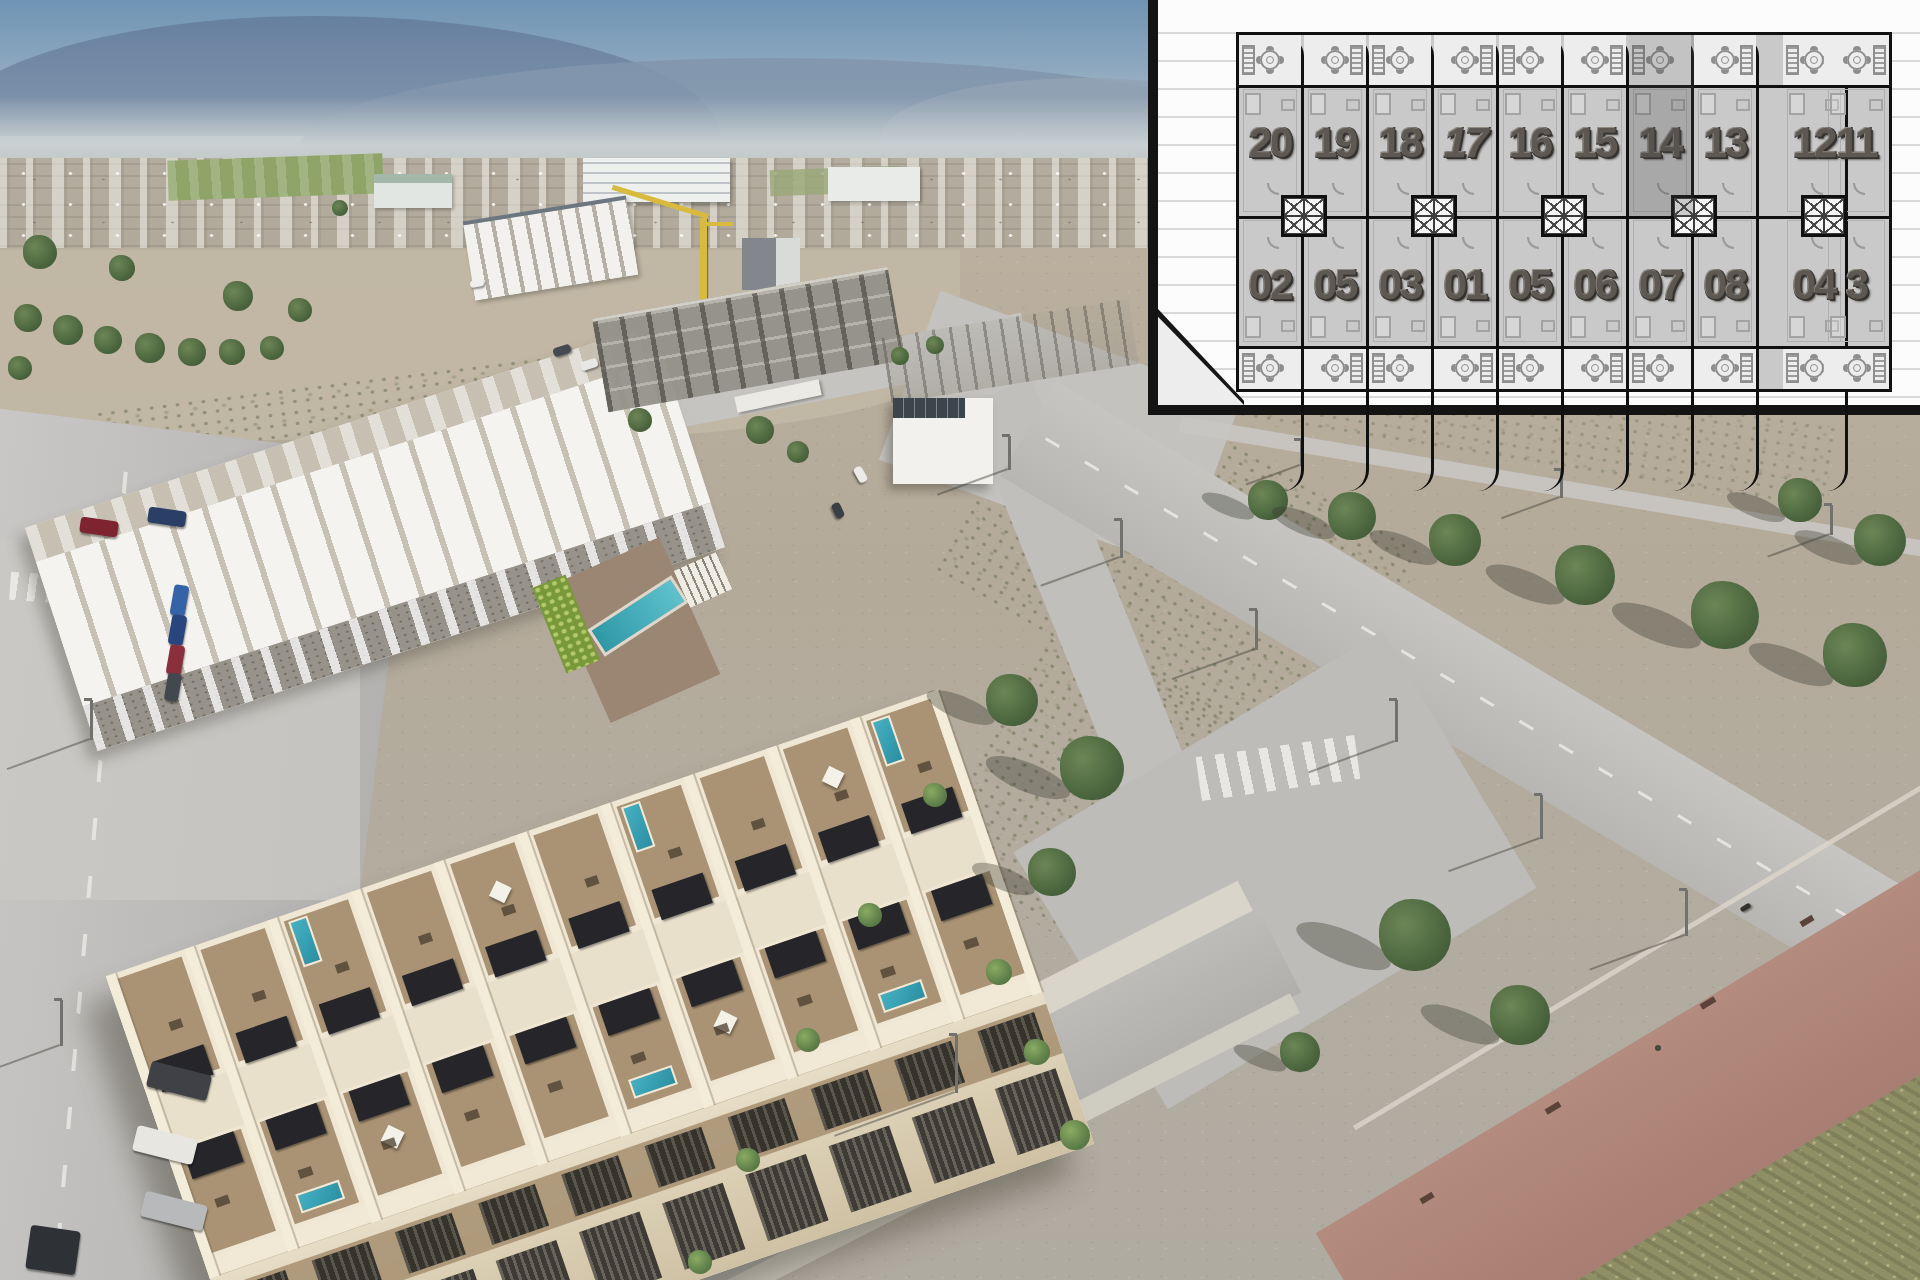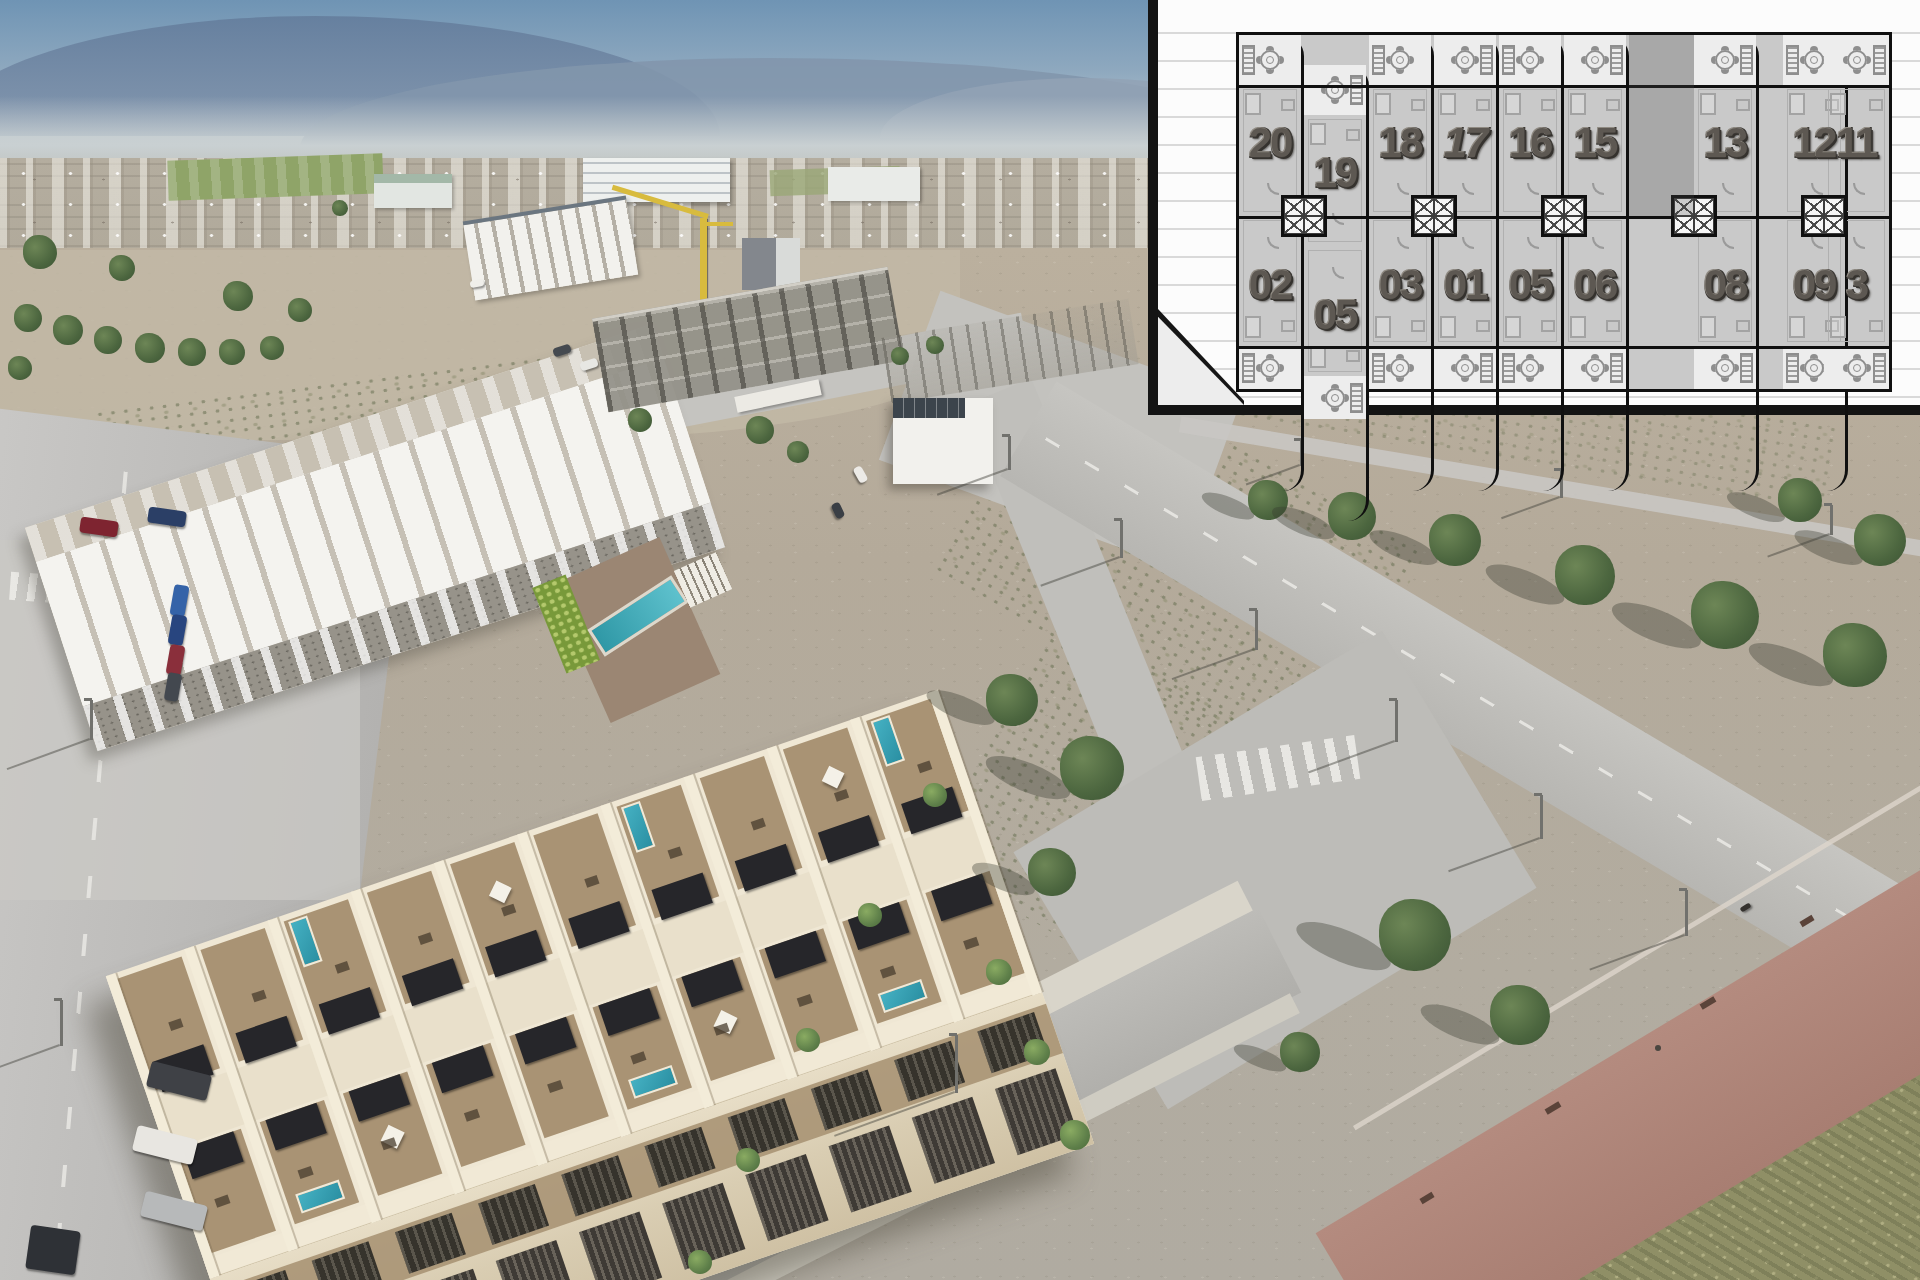--- a/index.html
+++ b/index.html
@@ -527,7 +527,7 @@
             <span class="unum" style="position: absolute;">02</span>
           </div>
         </div>
-        <div class="pcol" style="left: 65px; margin-top: 30px;">
+        <div class="pcol" style="left: 65px;">
           <div class="terr top">
             <div class="tbl"></div>
             <div class="stairs" style="right: 3px;"></div>

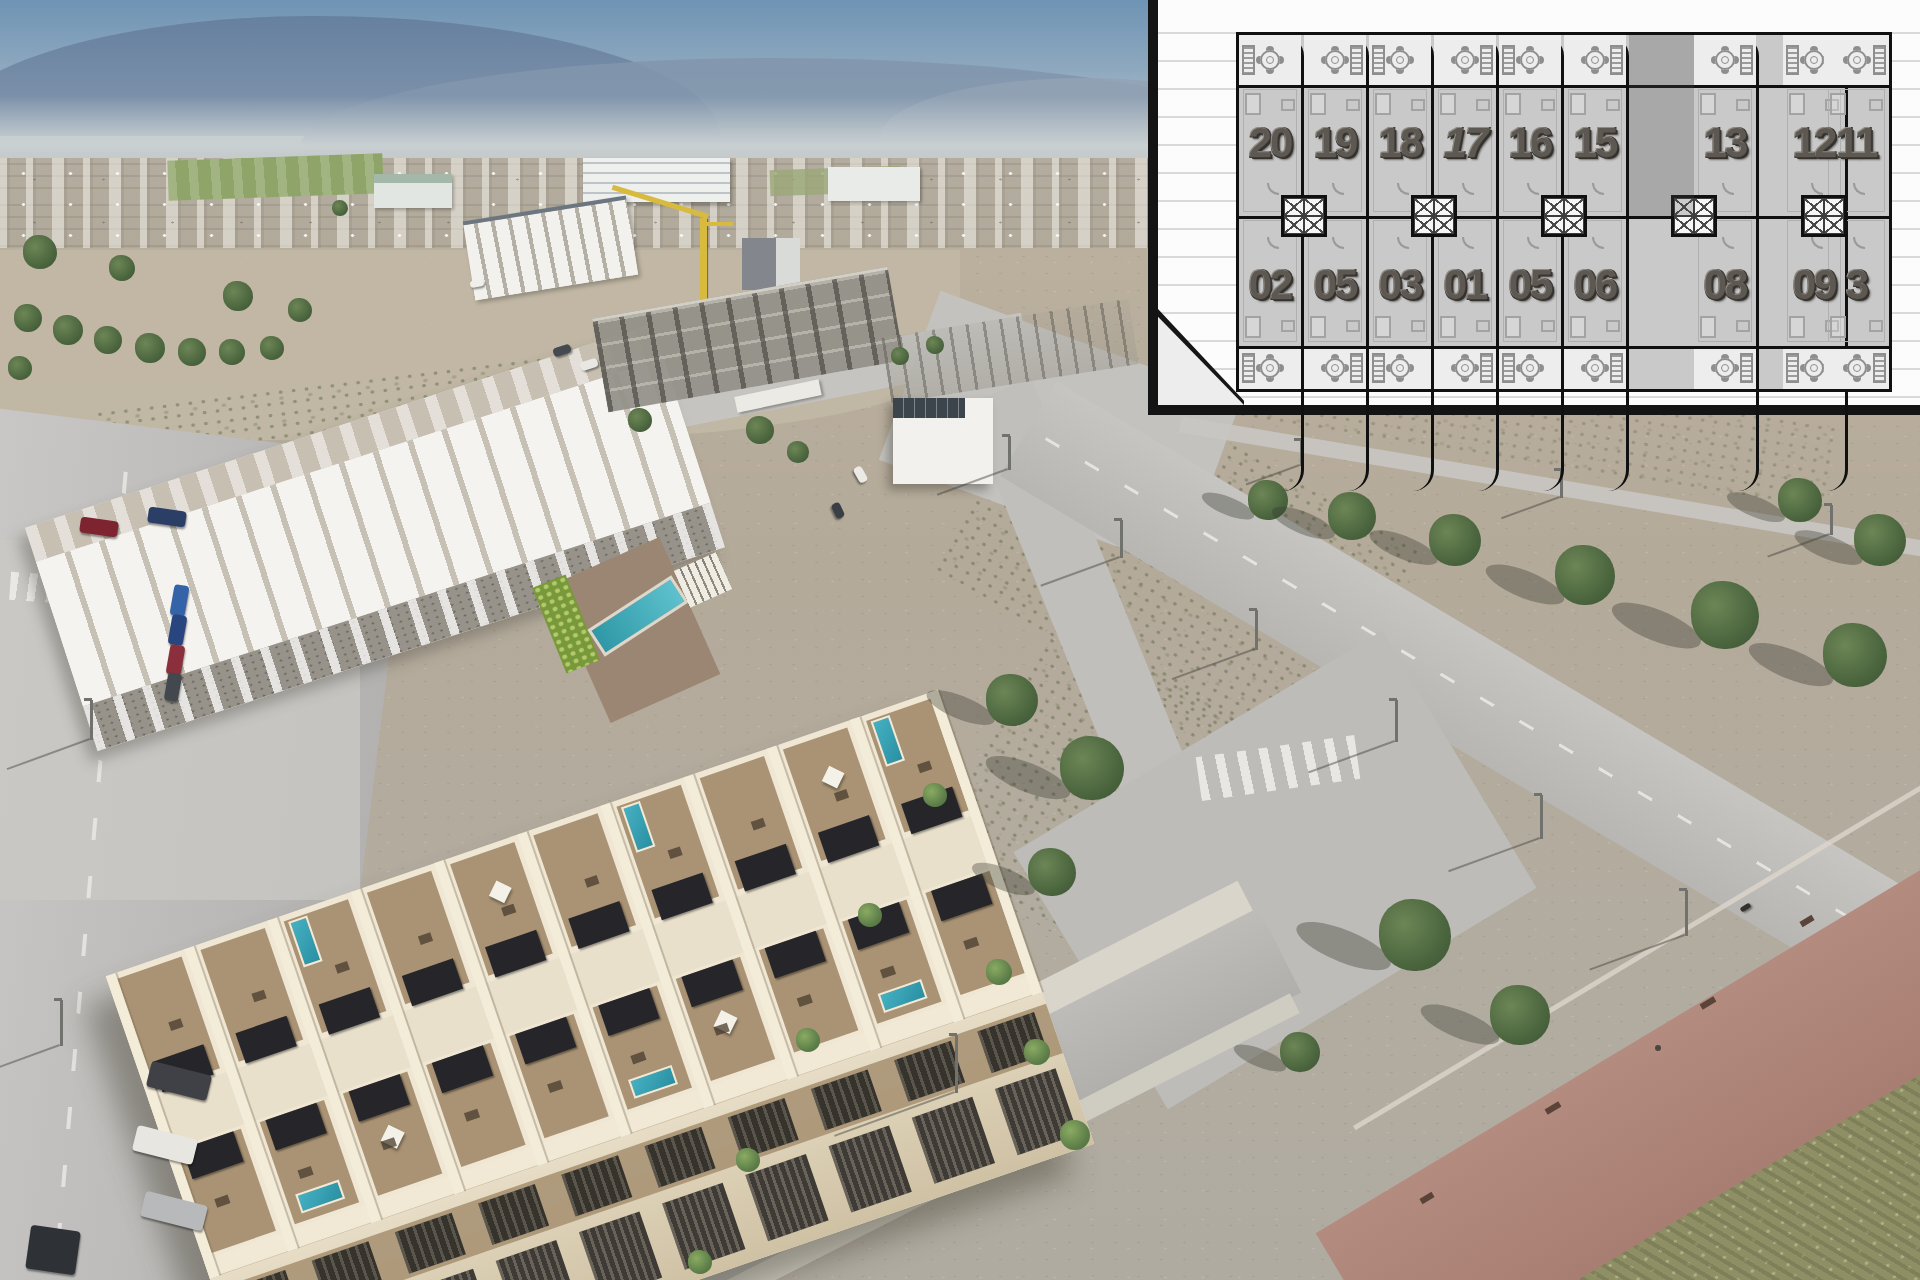--- a/index.html
+++ b/index.html
@@ -647,6 +647,30 @@
             <span class="unum" style="position: absolute;">06</span>
           </div>
         </div>
+        <div class="pcol" style="left: 390px;">
+          <div class="terr top">
+            <div class="tbl"></div>
+            <div class="stairs" style="left: 3px;"></div>
+          </div>
+          <div class="terr bot">
+            <div class="tbl"></div>
+            <div class="stairs" style="left: 3px;"></div>
+          </div>
+          <div class="unit up">
+            <div class="inner"></div>
+            <div class="furnA" style="left: 6px; top: 8px;"></div>
+            <div class="furnB" style="right: 6px; top: 14px;"></div>
+            <div class="door" style="left: 45%; bottom: 16%;"></div>
+            <span class="unum" style="position: absolute;">14</span>
+          </div>
+          <div class="unit low">
+            <div class="inner"></div>
+            <div class="furnA" style="left: 6px; bottom: 8px;"></div>
+            <div class="furnB" style="right: 6px; bottom: 14px;"></div>
+            <div class="door" style="left: 45%; top: 16%;"></div>
+            <span class="unum" style="position: absolute;">07</span>
+          </div>
+        </div>
         <div class="pcol" style="left: 455px;">
           <div class="terr top">
             <div class="tbl"></div>

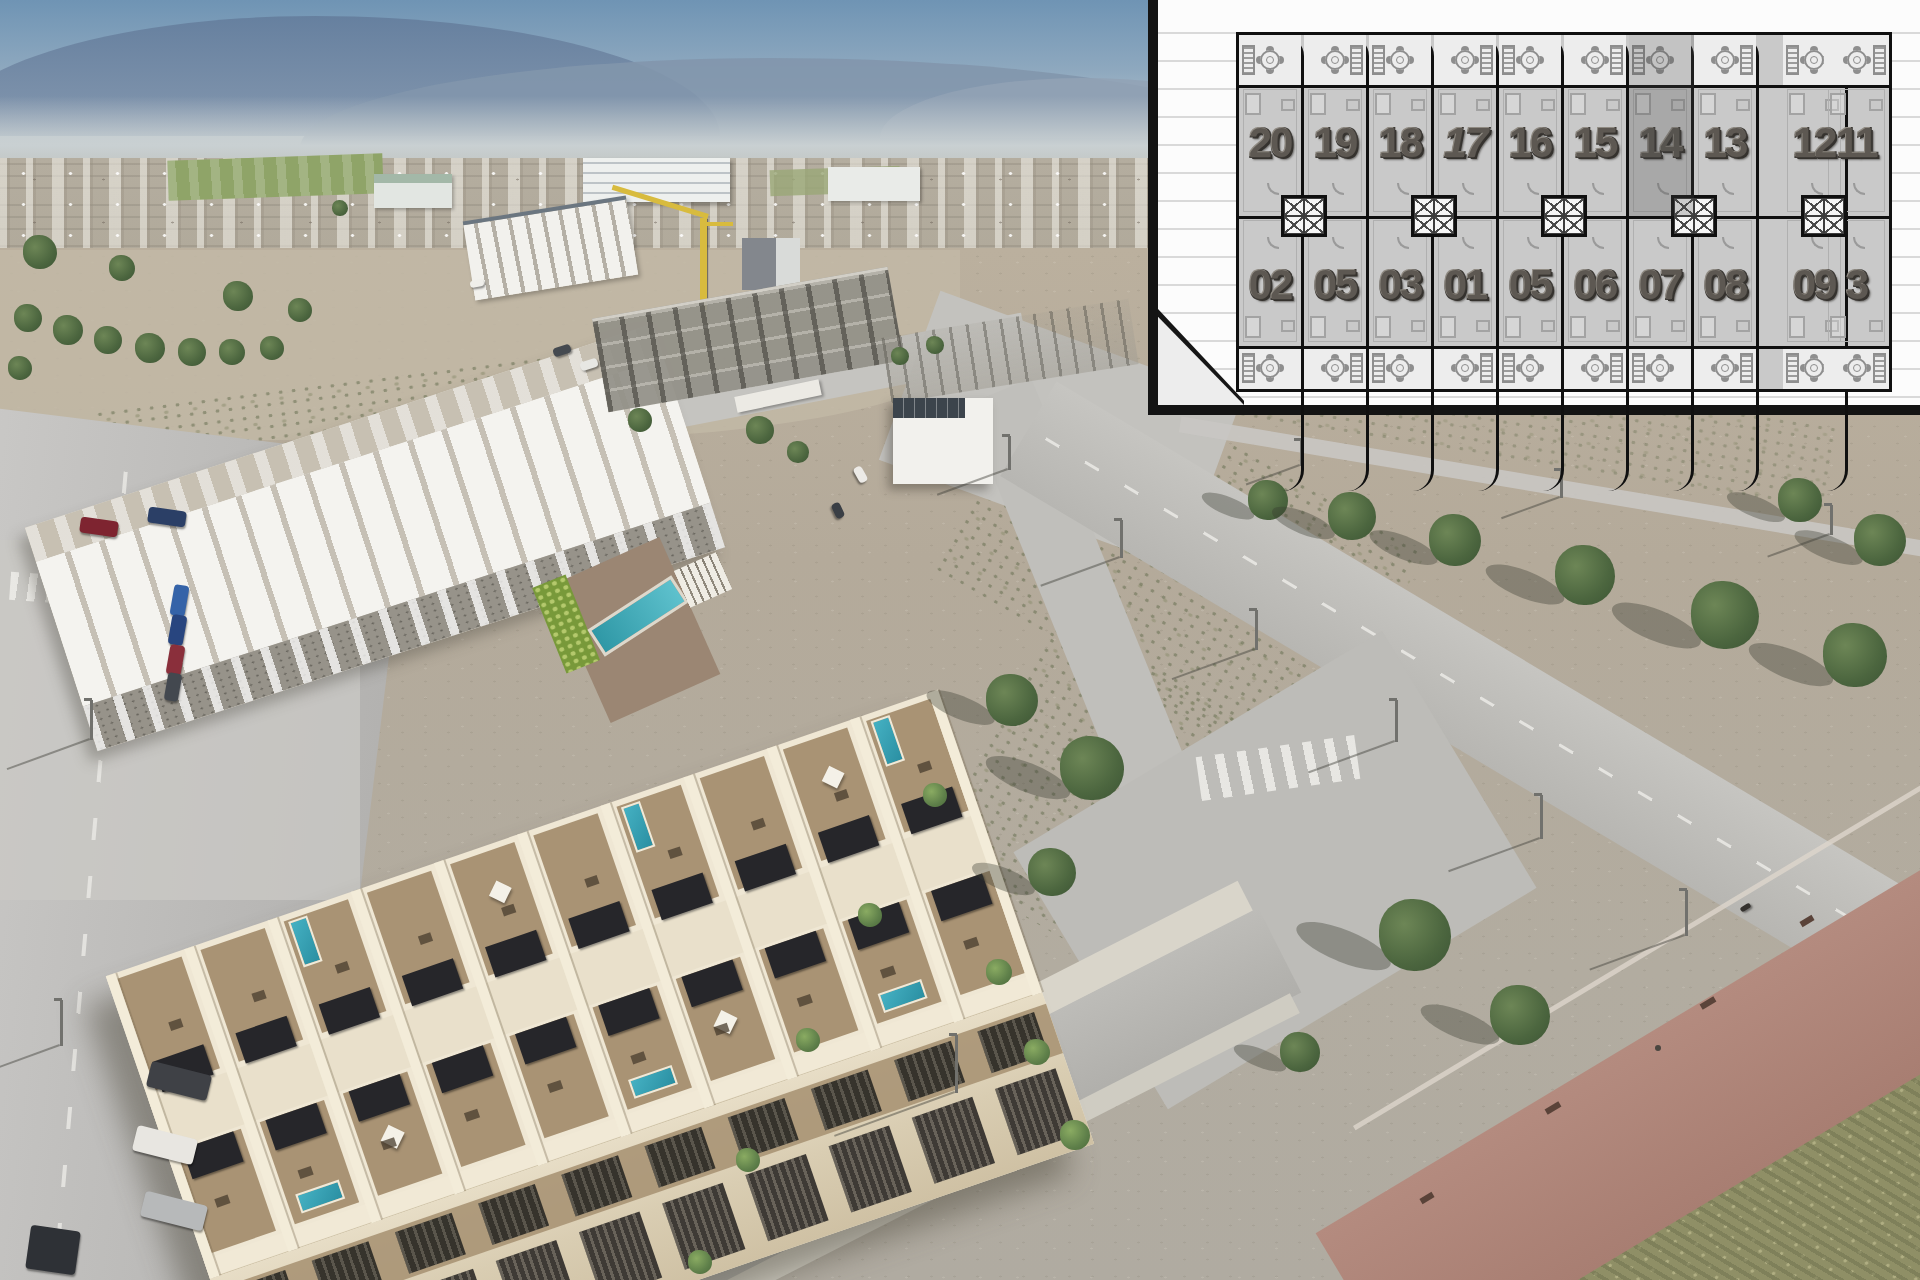--- a/index.html
+++ b/index.html
@@ -716,7 +716,7 @@
             <div class="furnA" style="left: 6px; bottom: 8px;"></div>
             <div class="furnB" style="right: 6px; bottom: 14px;"></div>
             <div class="door" style="left: 45%; top: 16%;"></div>
-            <span class="unum" style="position: absolute;">09</span>
+            <span class="unum" style="position: absolute;">04</span>
           </div>
         </div>
         <div class="pcol last" style="left: 585px;">

